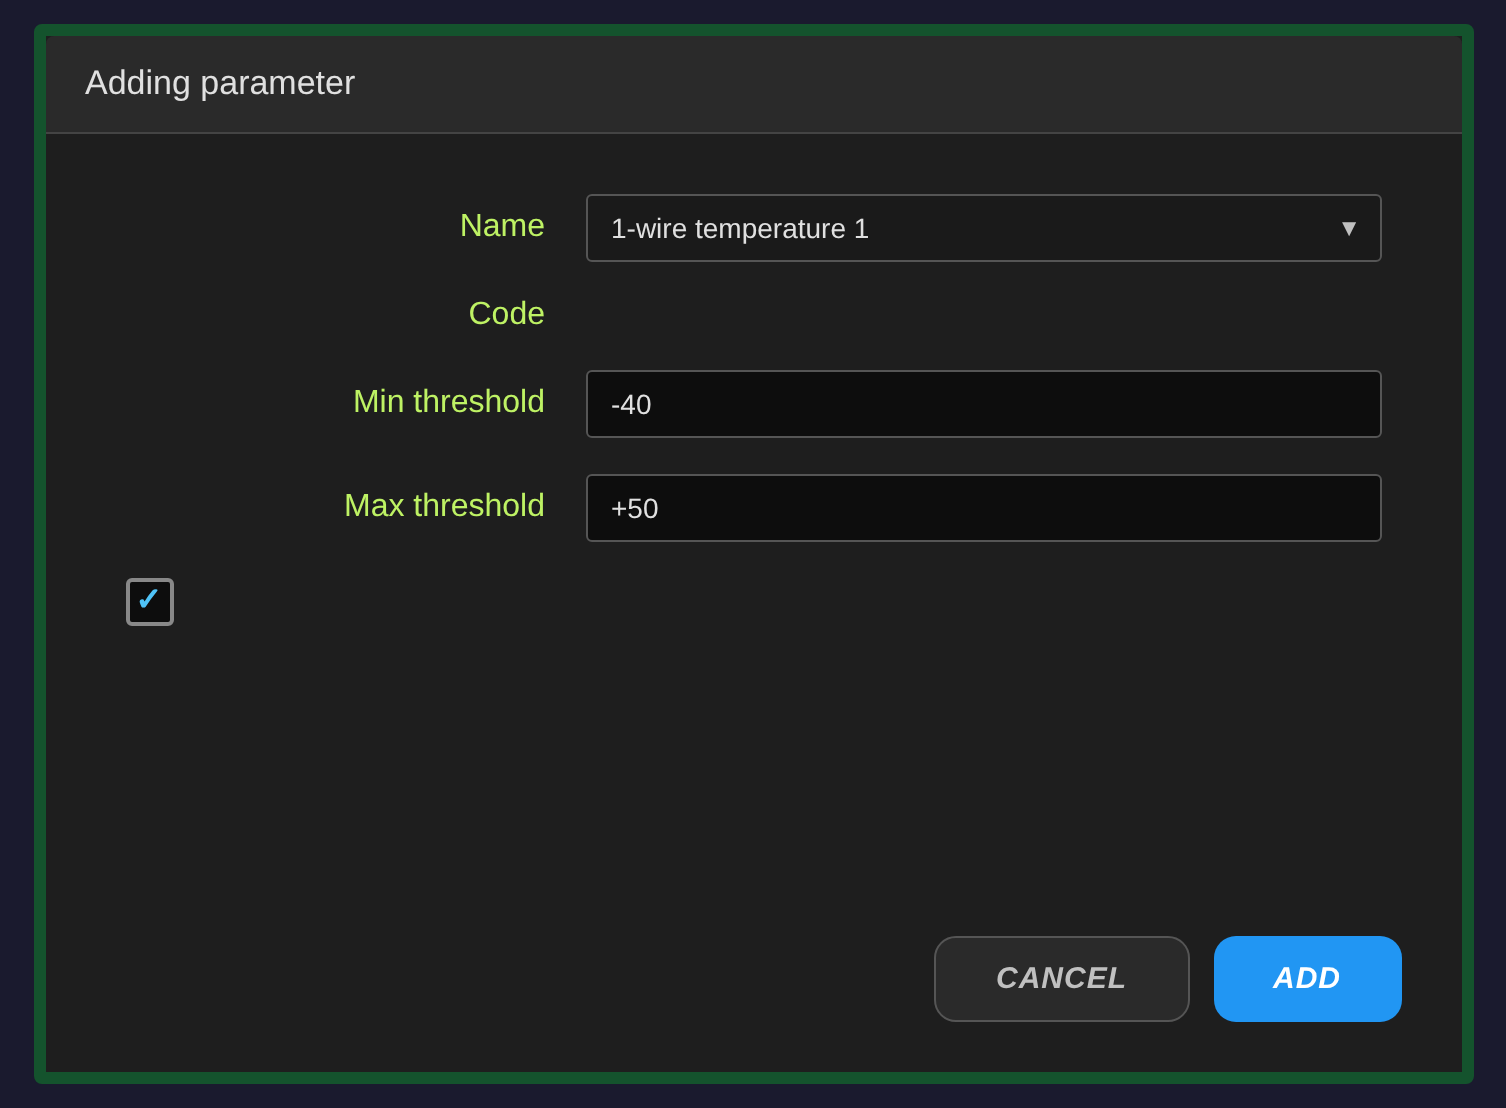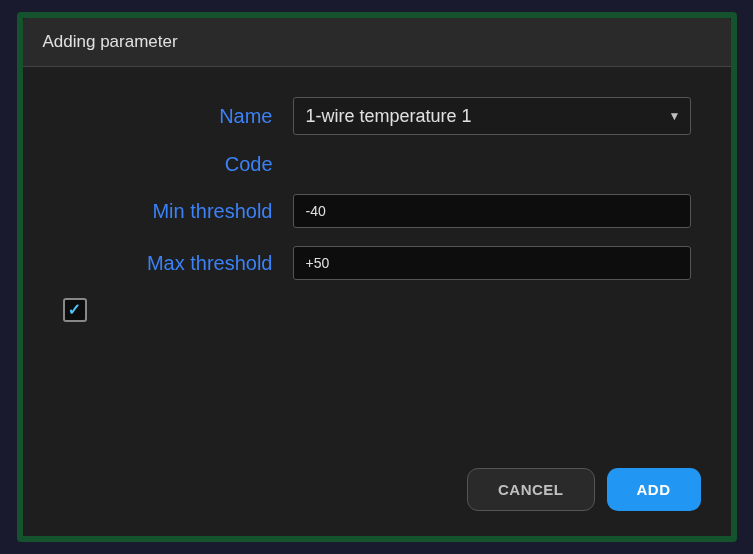--- a/index.html
+++ b/index.html
@@ -53,8 +53,8 @@
     }
 
     .form-label {
-      color: #3b82f6;
-      font-size: 20px;
+      color: #bef264;
+      font-size: 16px;
       text-align: right;
       width: 230px;
       padding-right: 20px;

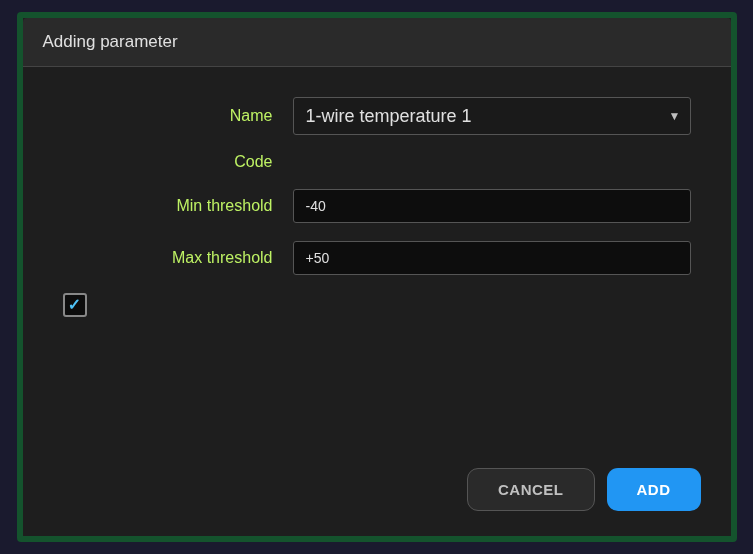--- a/index.html
+++ b/index.html
@@ -83,7 +83,7 @@
       border: 1px solid #555;
       border-radius: 3px;
       color: #e0e0e0;
-      font-size: 18px;
+      font-size: 14px;
       padding: 8px 36px 8px 12px;
       outline: none;
       appearance: none;

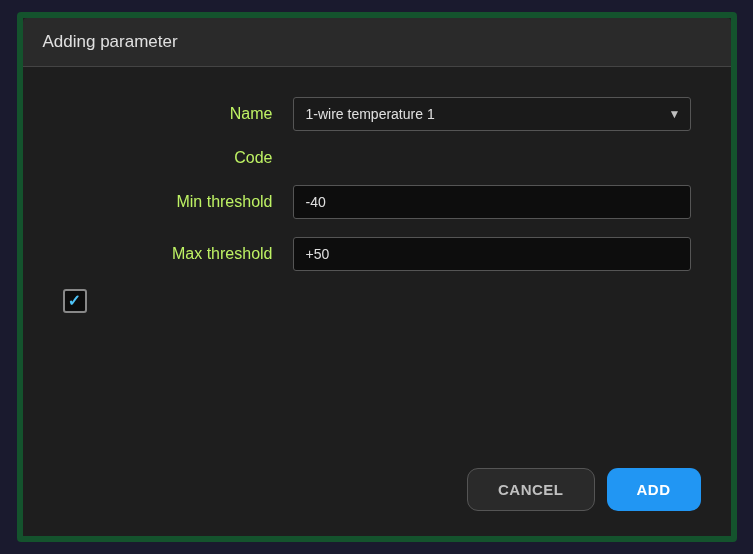--- a/index.html
+++ b/index.html
@@ -145,6 +145,7 @@
       border-radius: 11px;
       cursor: pointer;
       letter-spacing: 0.5px;
+      font-style: italic;
     }
 
     .btn-cancel {

